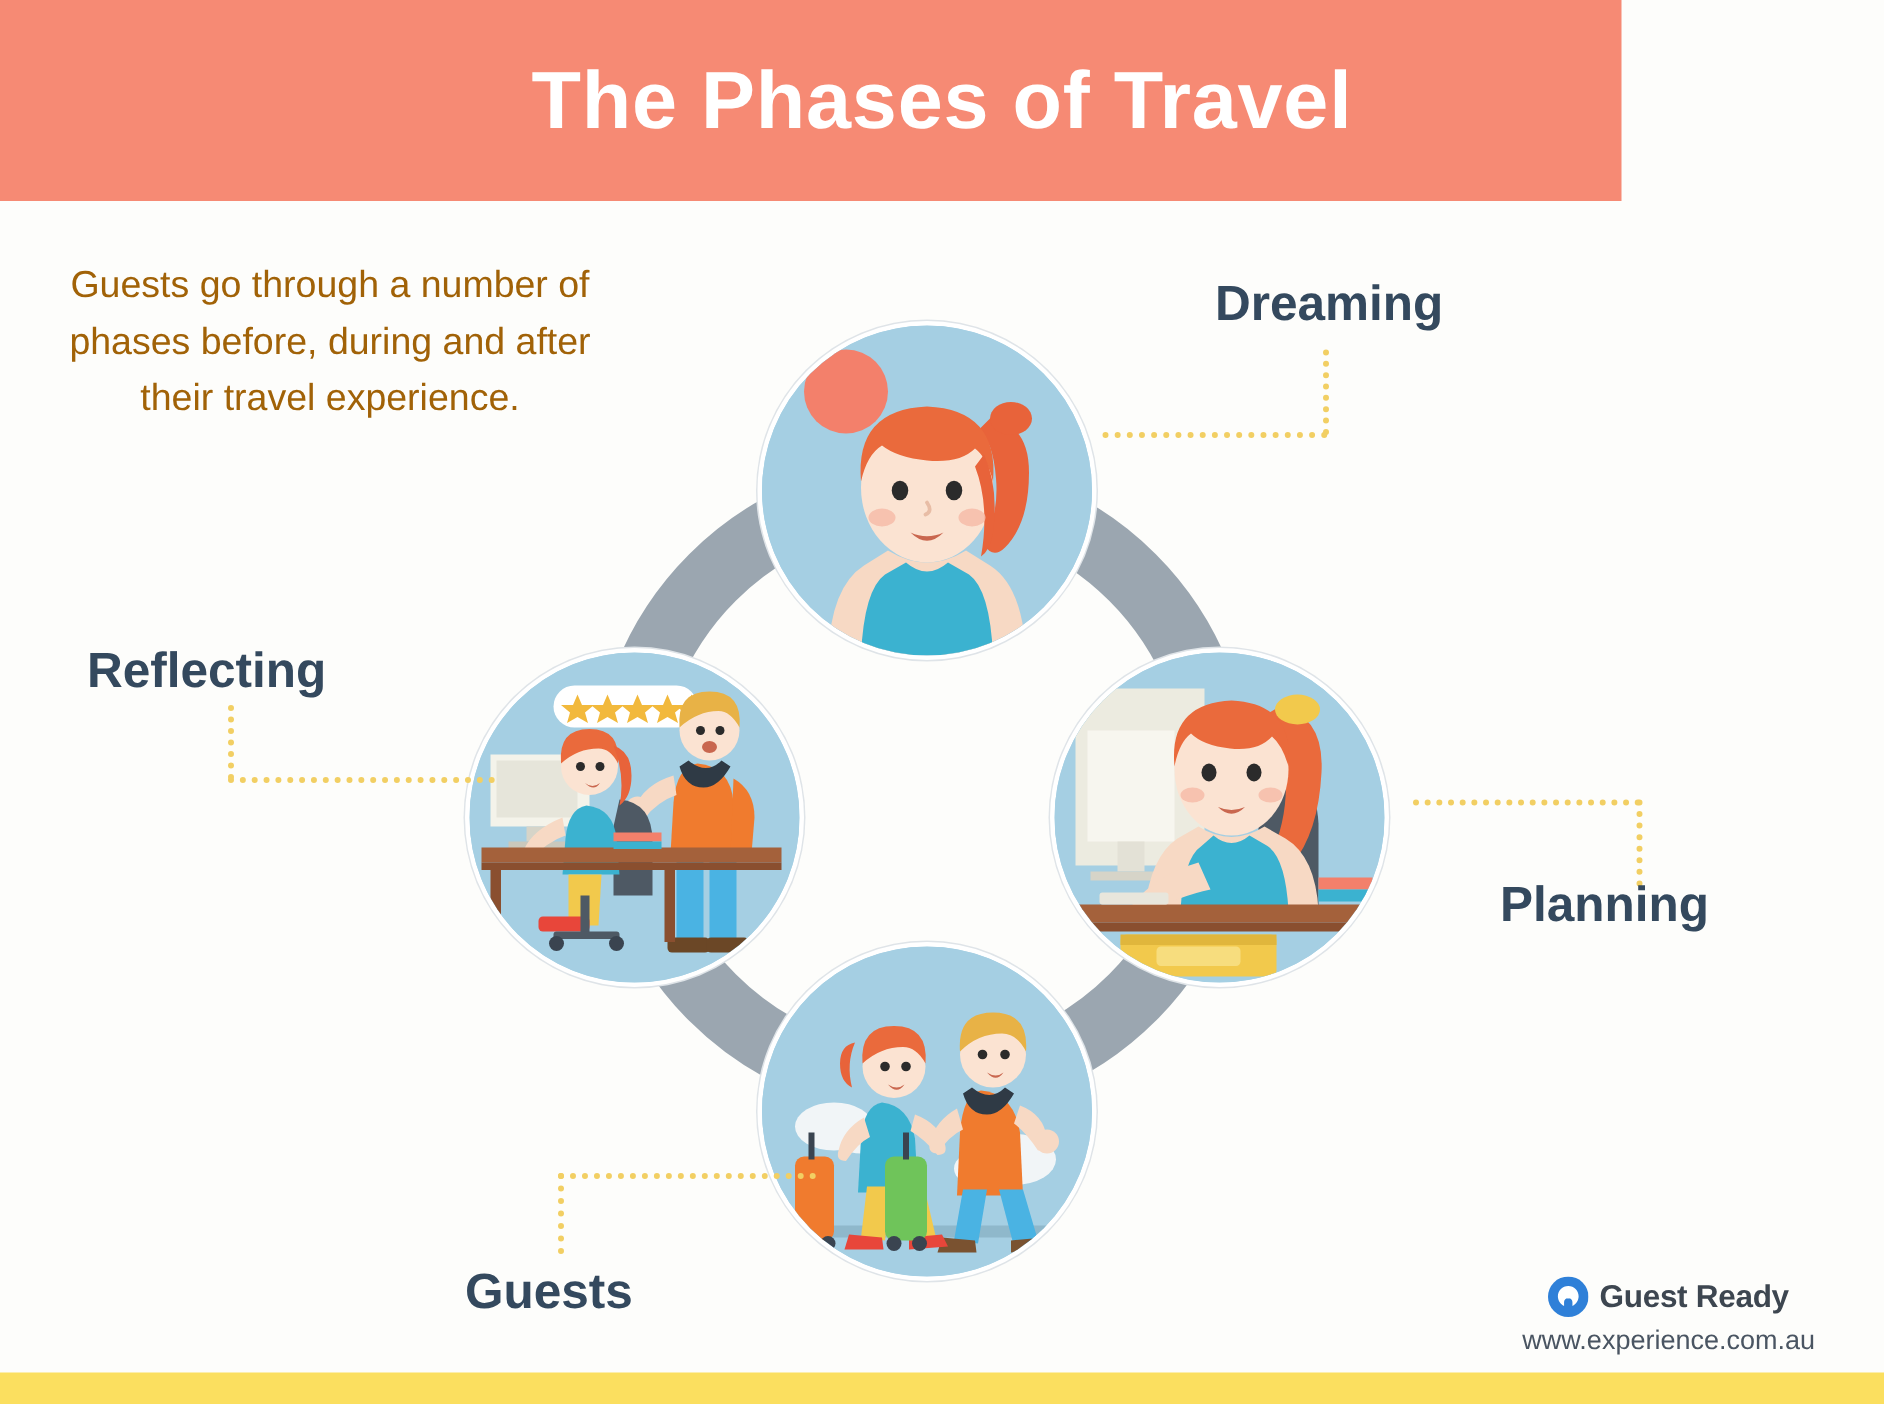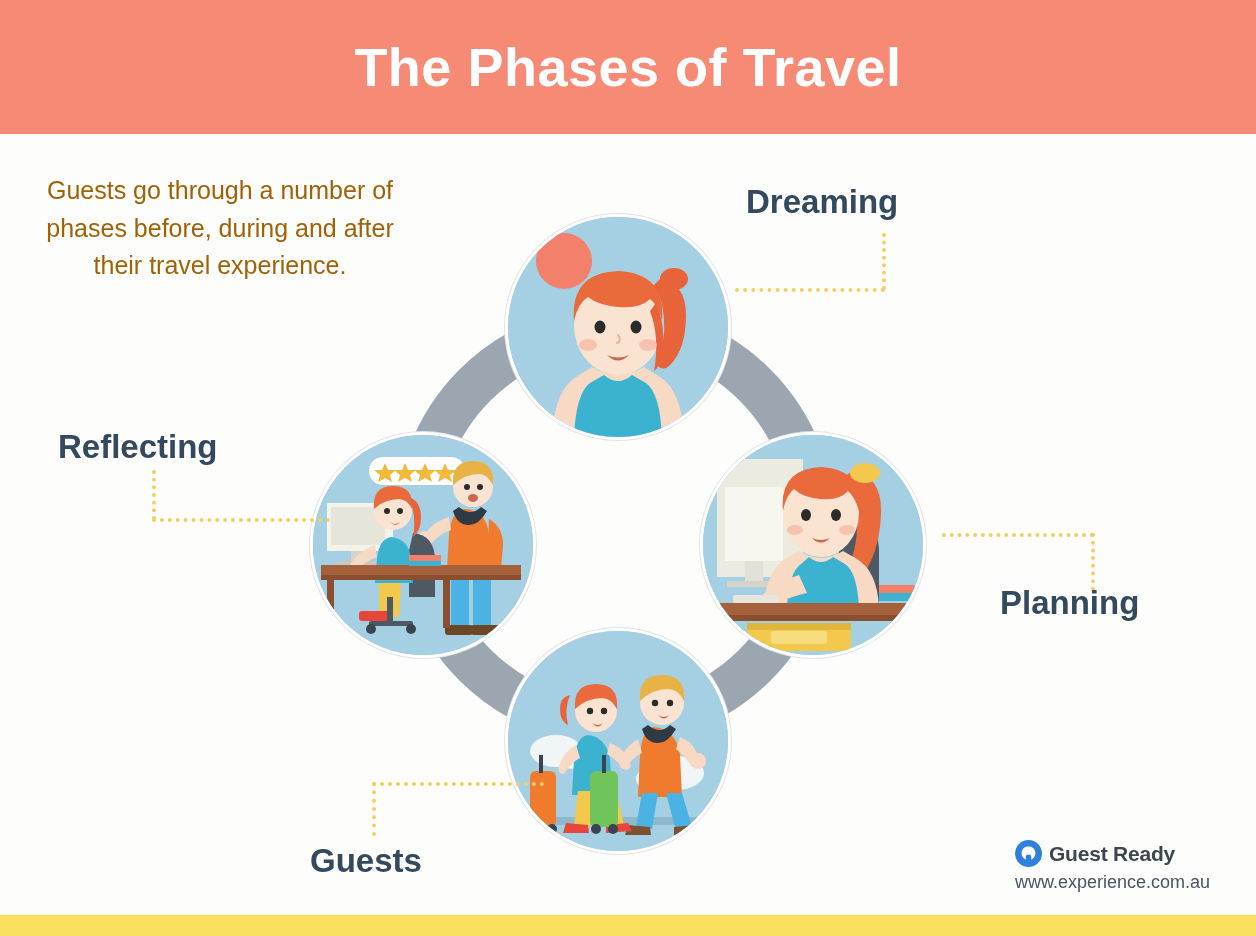--- a/index.html
+++ b/index.html
@@ -19,7 +19,7 @@
   #header-banner {
     position: absolute;
     left: 0; top: 0;
-    width: 1256px;
+    width: 1081px;
     height: 134px;
     background: #f68a74;
   }

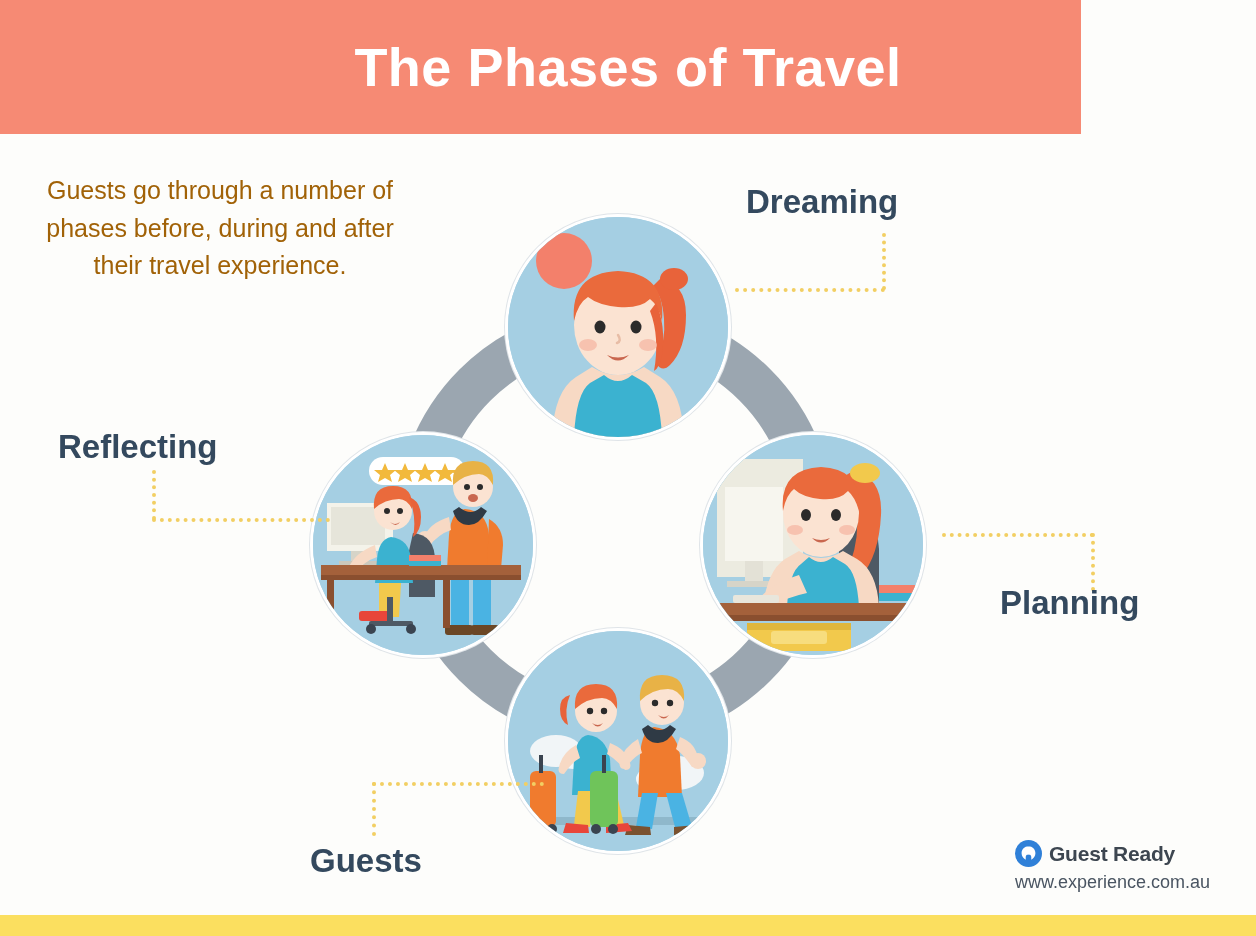--- a/index.html
+++ b/index.html
@@ -97,7 +97,7 @@
     font-weight: bold;
     white-space: nowrap;
   }
-  #label-dreaming  { left: 746px; top: 183px; }
+  #label-dreaming  { left: 810px; top: 183px; }
   #label-planning  { left: 1000px; top: 584px; }
   #label-doing     { left: 310px; top: 842px; }
   #label-reflecting{ left: 58px;  top: 428px; text-align: center; }

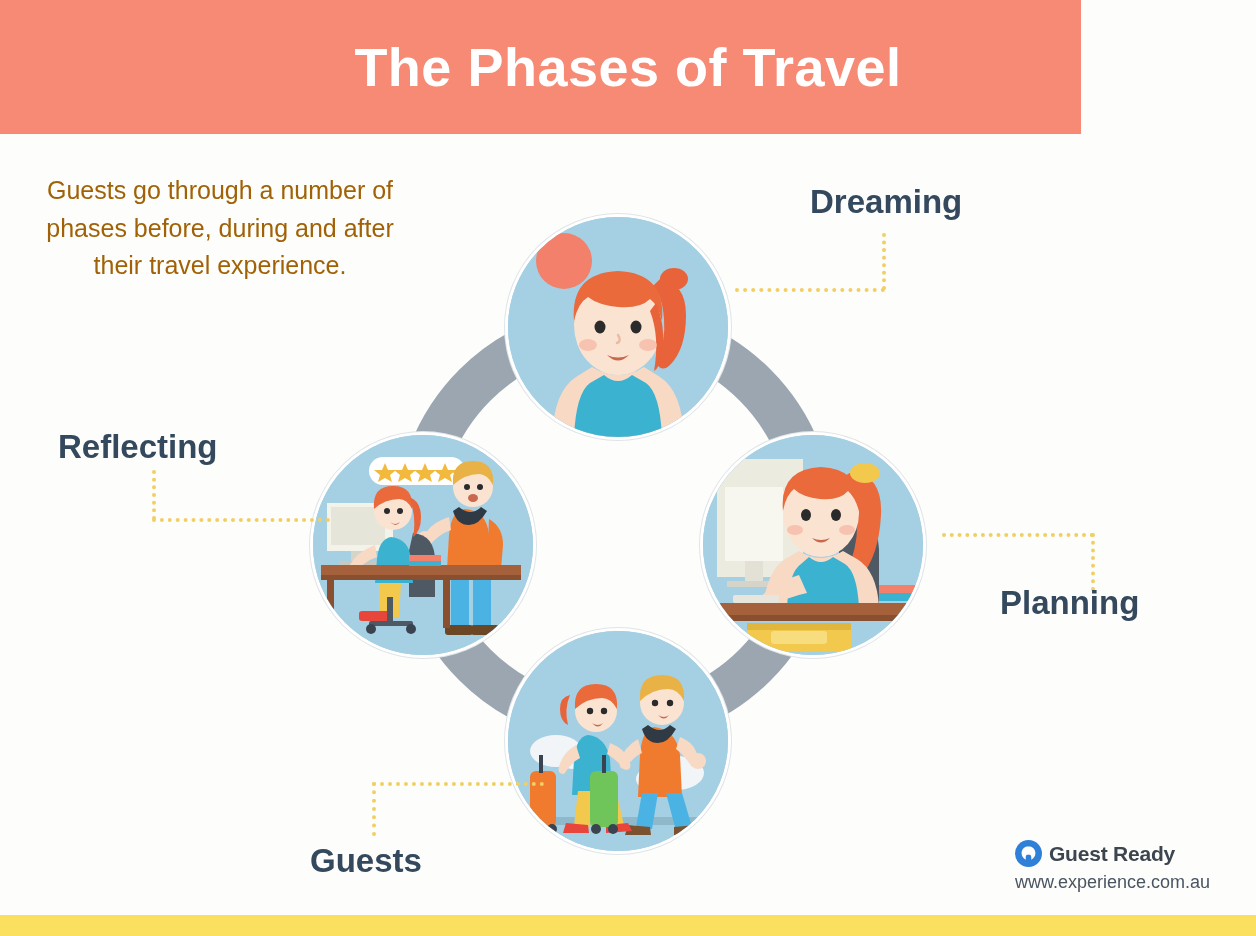--- a/index.html
+++ b/index.html
@@ -137,8 +137,9 @@
   #logo-row {
     display: flex;
     align-items: center;
-    justify-content: flex-start;
+    justify-content: center;
     gap: 7px;
+    margin-top: 11px;
   }
   #logo-mark {
     width: 27px;

